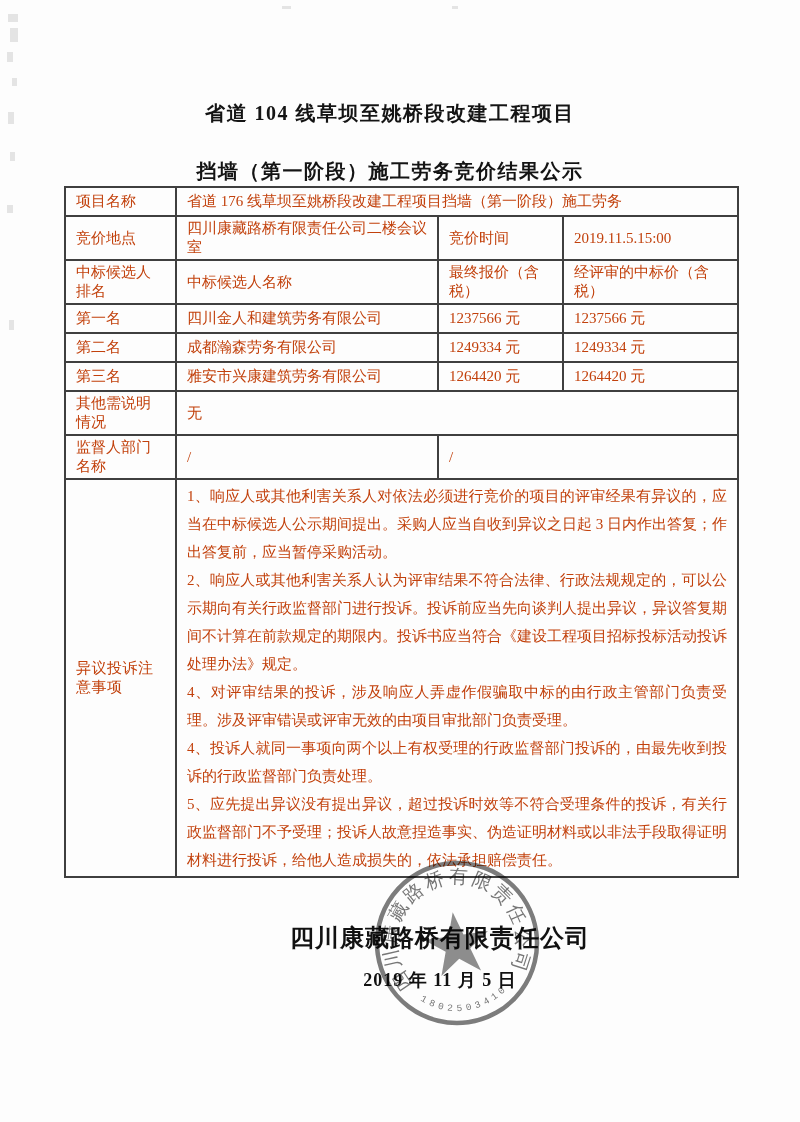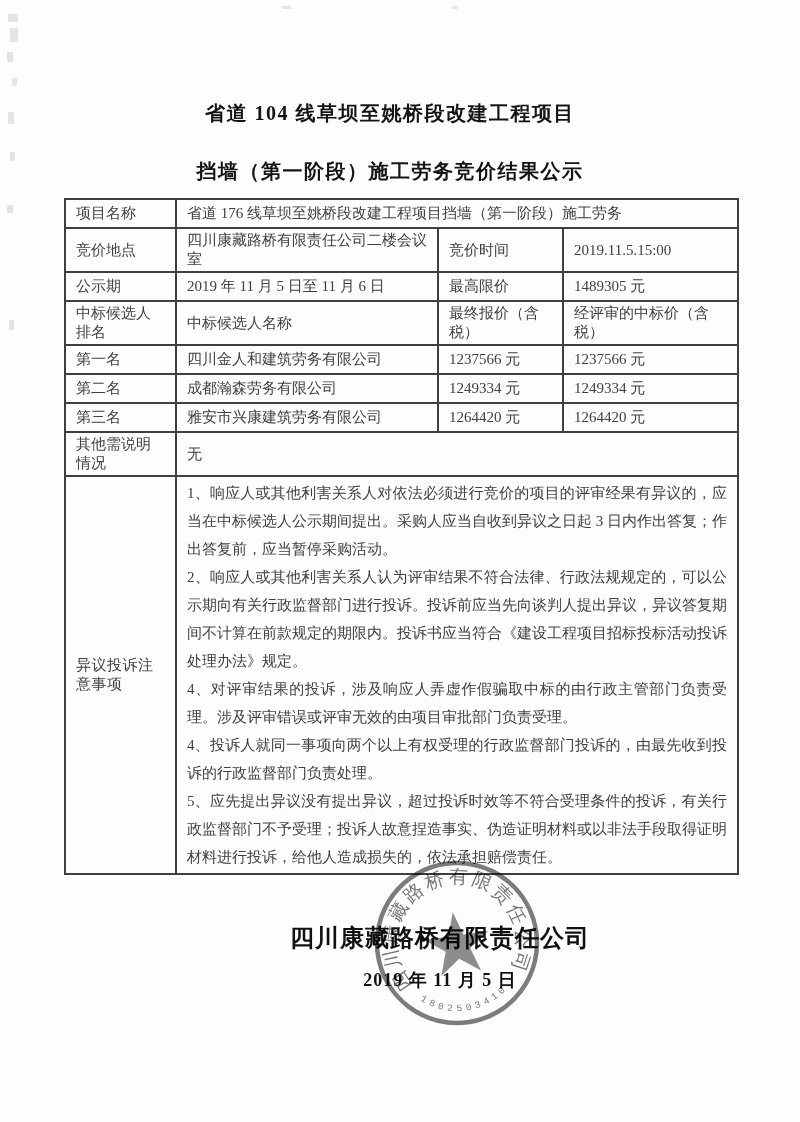--- a/index.html
+++ b/index.html
@@ -32,8 +32,7 @@
     border-collapse: collapse;
     table-layout: fixed;
     font-size: 15px;
-    color: #404040;
-    margin-top: 12px;
+    color: #c2410c;
   }
   table.result td {
     border: 2px solid #3f3f3f;

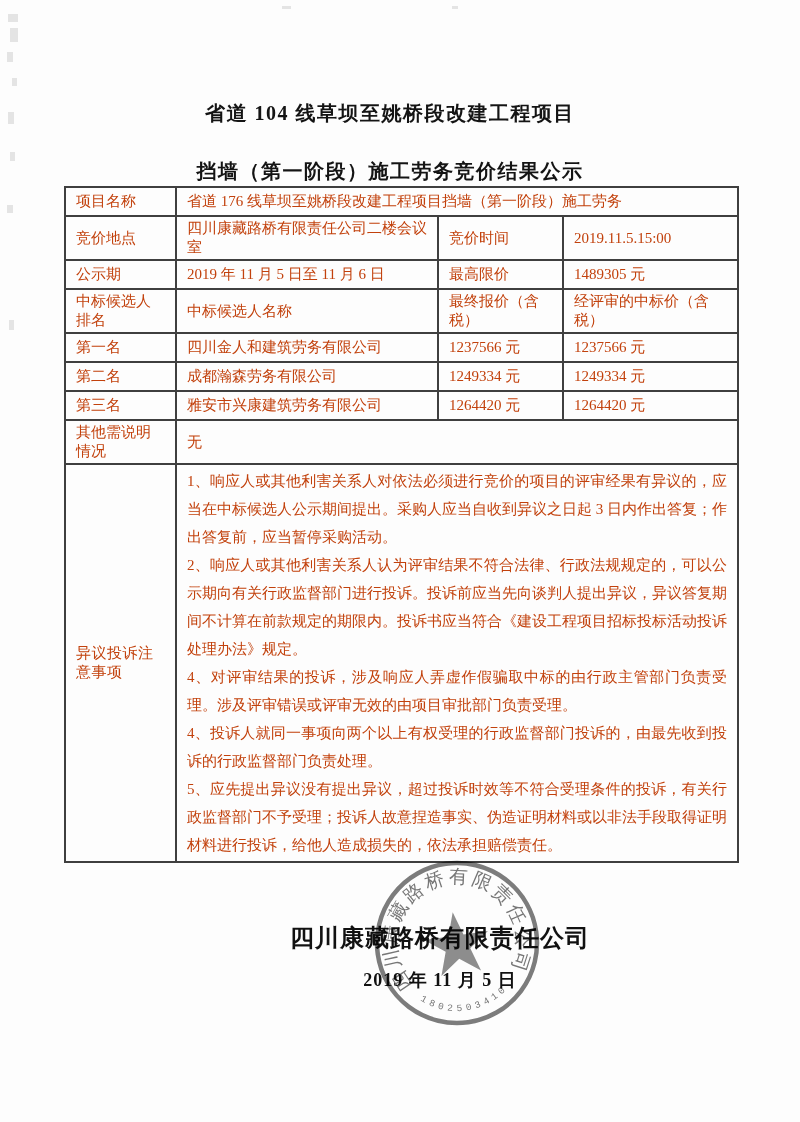--- a/index.html
+++ b/index.html
@@ -106,12 +106,6 @@
       <td>2019.11.5.15:00</td>
     </tr>
     <tr class="r">
-      <td>公示期</td>
-      <td>2019 年 11 月 5 日至 11 月 6 日</td>
-      <td>最高限价</td>
-      <td>1489305 元</td>
-    </tr>
-    <tr class="r">
       <td>中标候选人排名</td>
       <td>中标候选人名称</td>
       <td>最终报价（含税）</td>

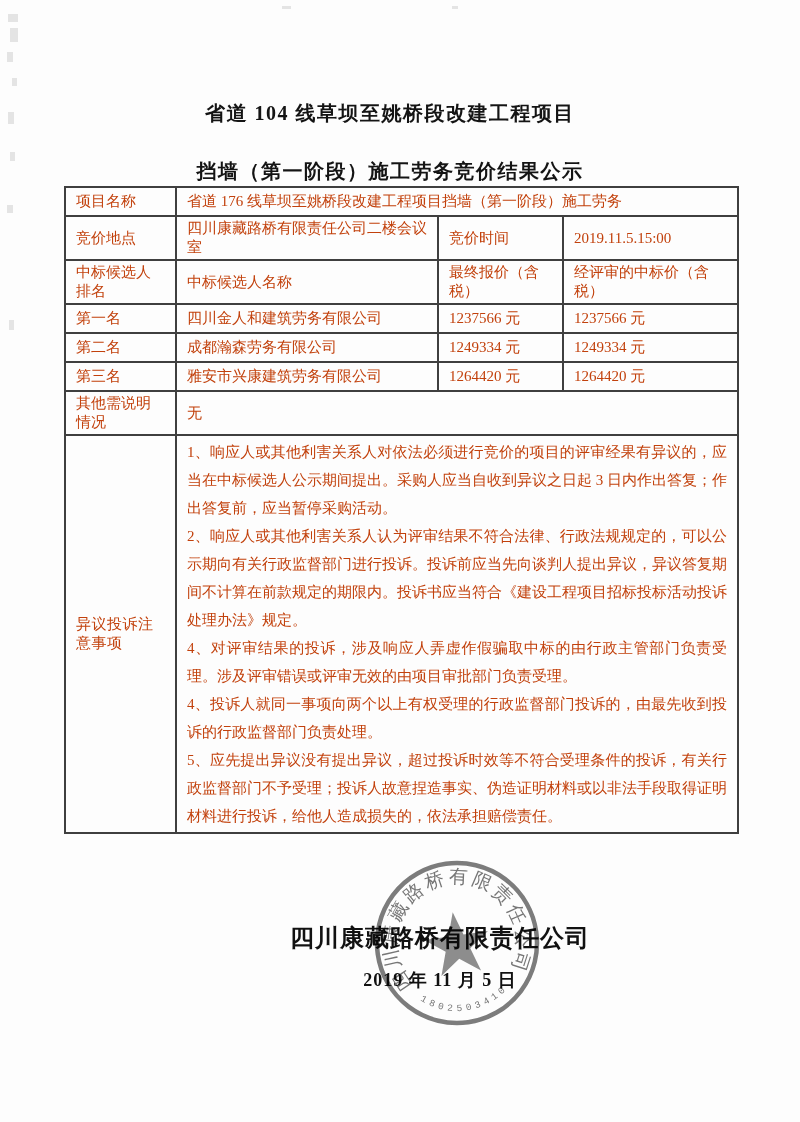--- a/index.html
+++ b/index.html
@@ -133,6 +133,11 @@
       <td>其他需说明情况</td>
       <td colspan="3">无</td>
     </tr>
+    <tr class="rs">
+      <td>监督人部门名称</td>
+      <td>/</td>
+      <td colspan="2">/</td>
+    </tr>
     <tr>
       <td class="obj-label">异议投诉注意事项</td>
       <td colspan="3" class="obj-body">

